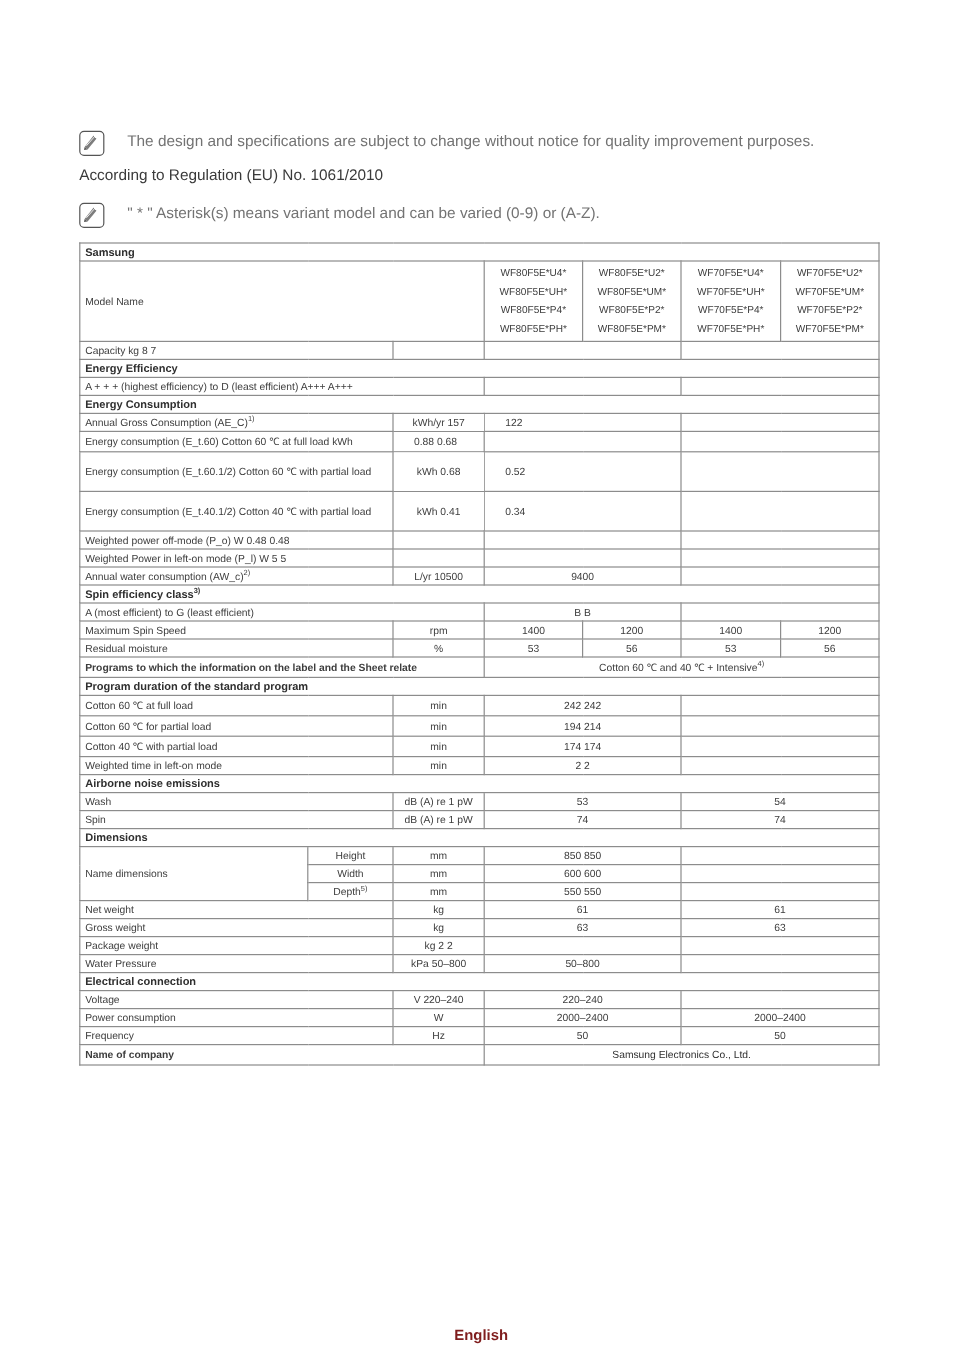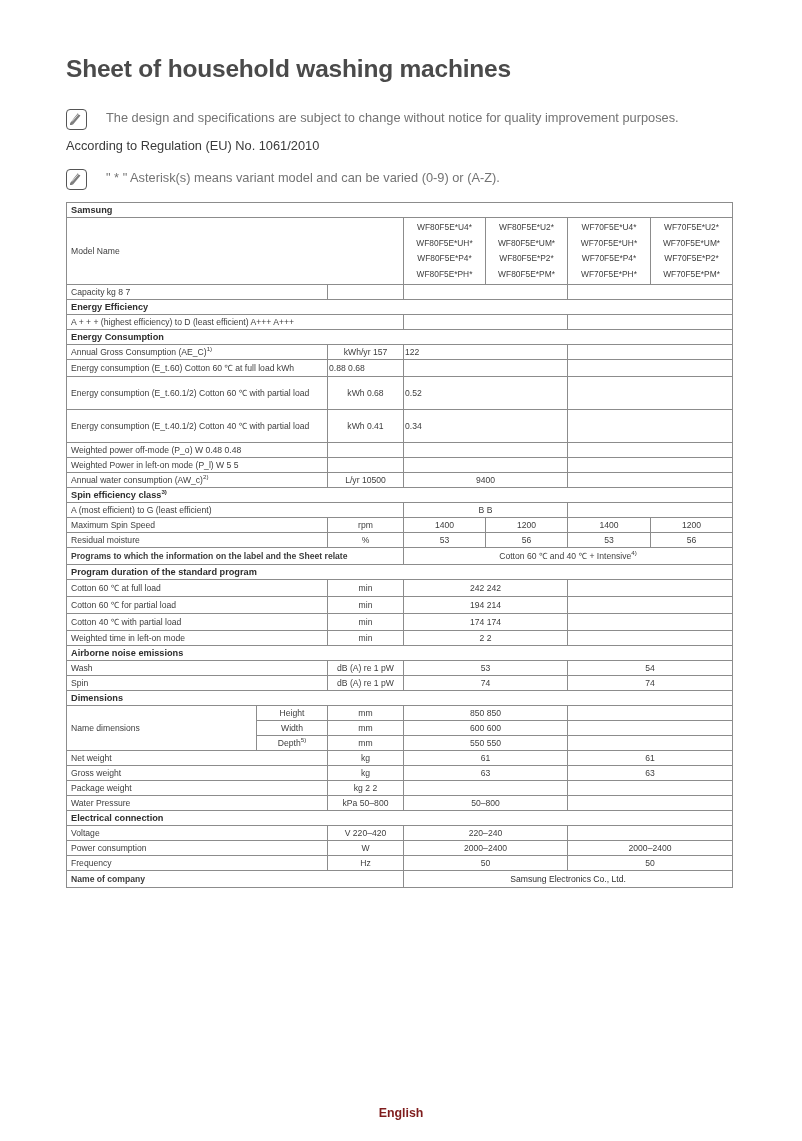--- a/index.html
+++ b/index.html
@@ -158,7 +158,6 @@
 
 <div class="page">
 
-  <div class="title">Sheet of household washing machines</div>
 
   <div class="note-row note1">
     <div class="note-icon">

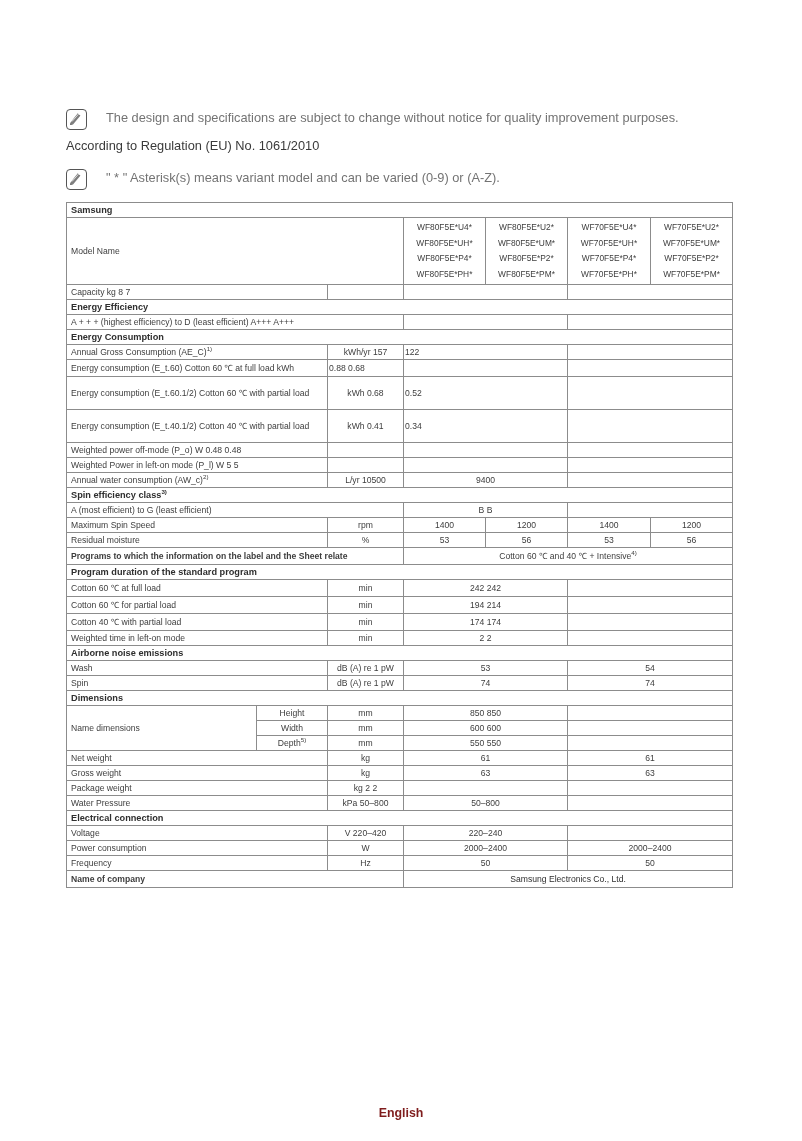--- a/index.html
+++ b/index.html
@@ -134,7 +134,7 @@
     top: 50%;
     transform: translateY(-50%);
     white-space: nowrap;
-    padding-left: 2px;
+    padding-left: 18px;
     color: #3d3d3d;
   }
   sup {

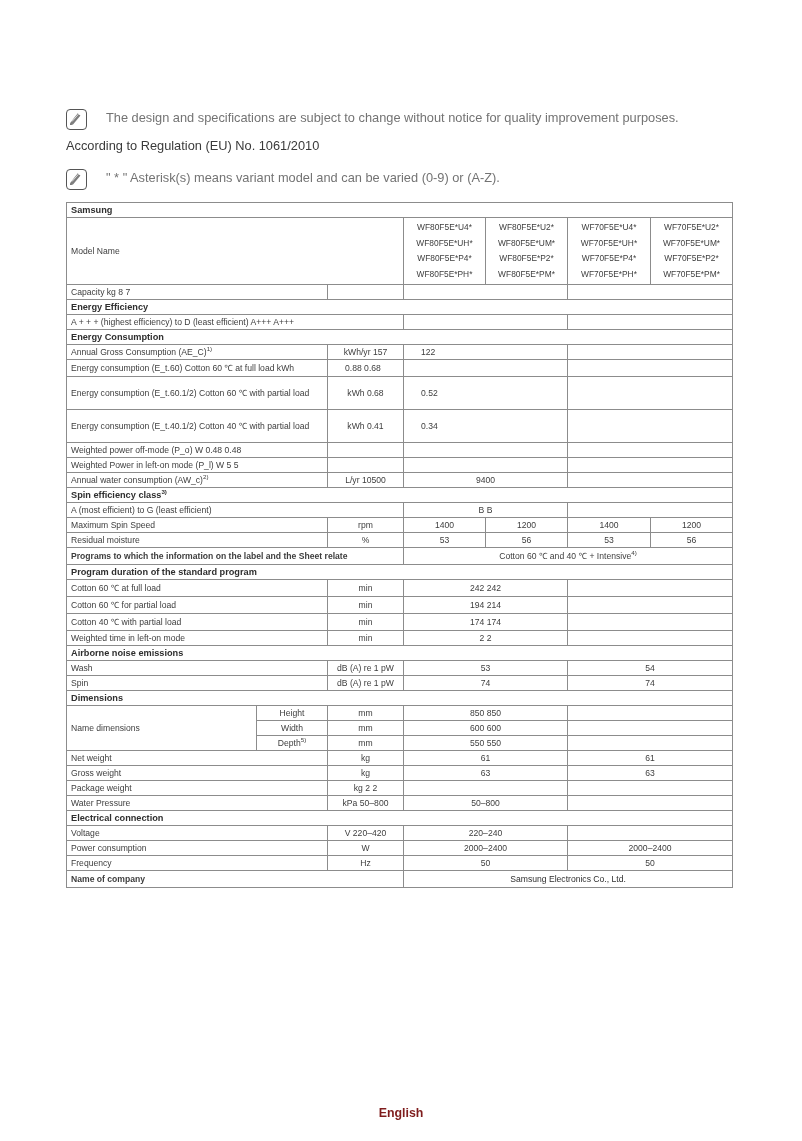--- a/index.html
+++ b/index.html
@@ -419,7 +419,7 @@
 
       <tr>
         <td class="lbl" colspan="2">Voltage</td>
-        <td class="unit">V 220–420</td>
+        <td class="unit">V 220–240</td>
         <td class="val" colspan="2">220–240</td>
         <td class="blank" colspan="2"></td>
       </tr>

